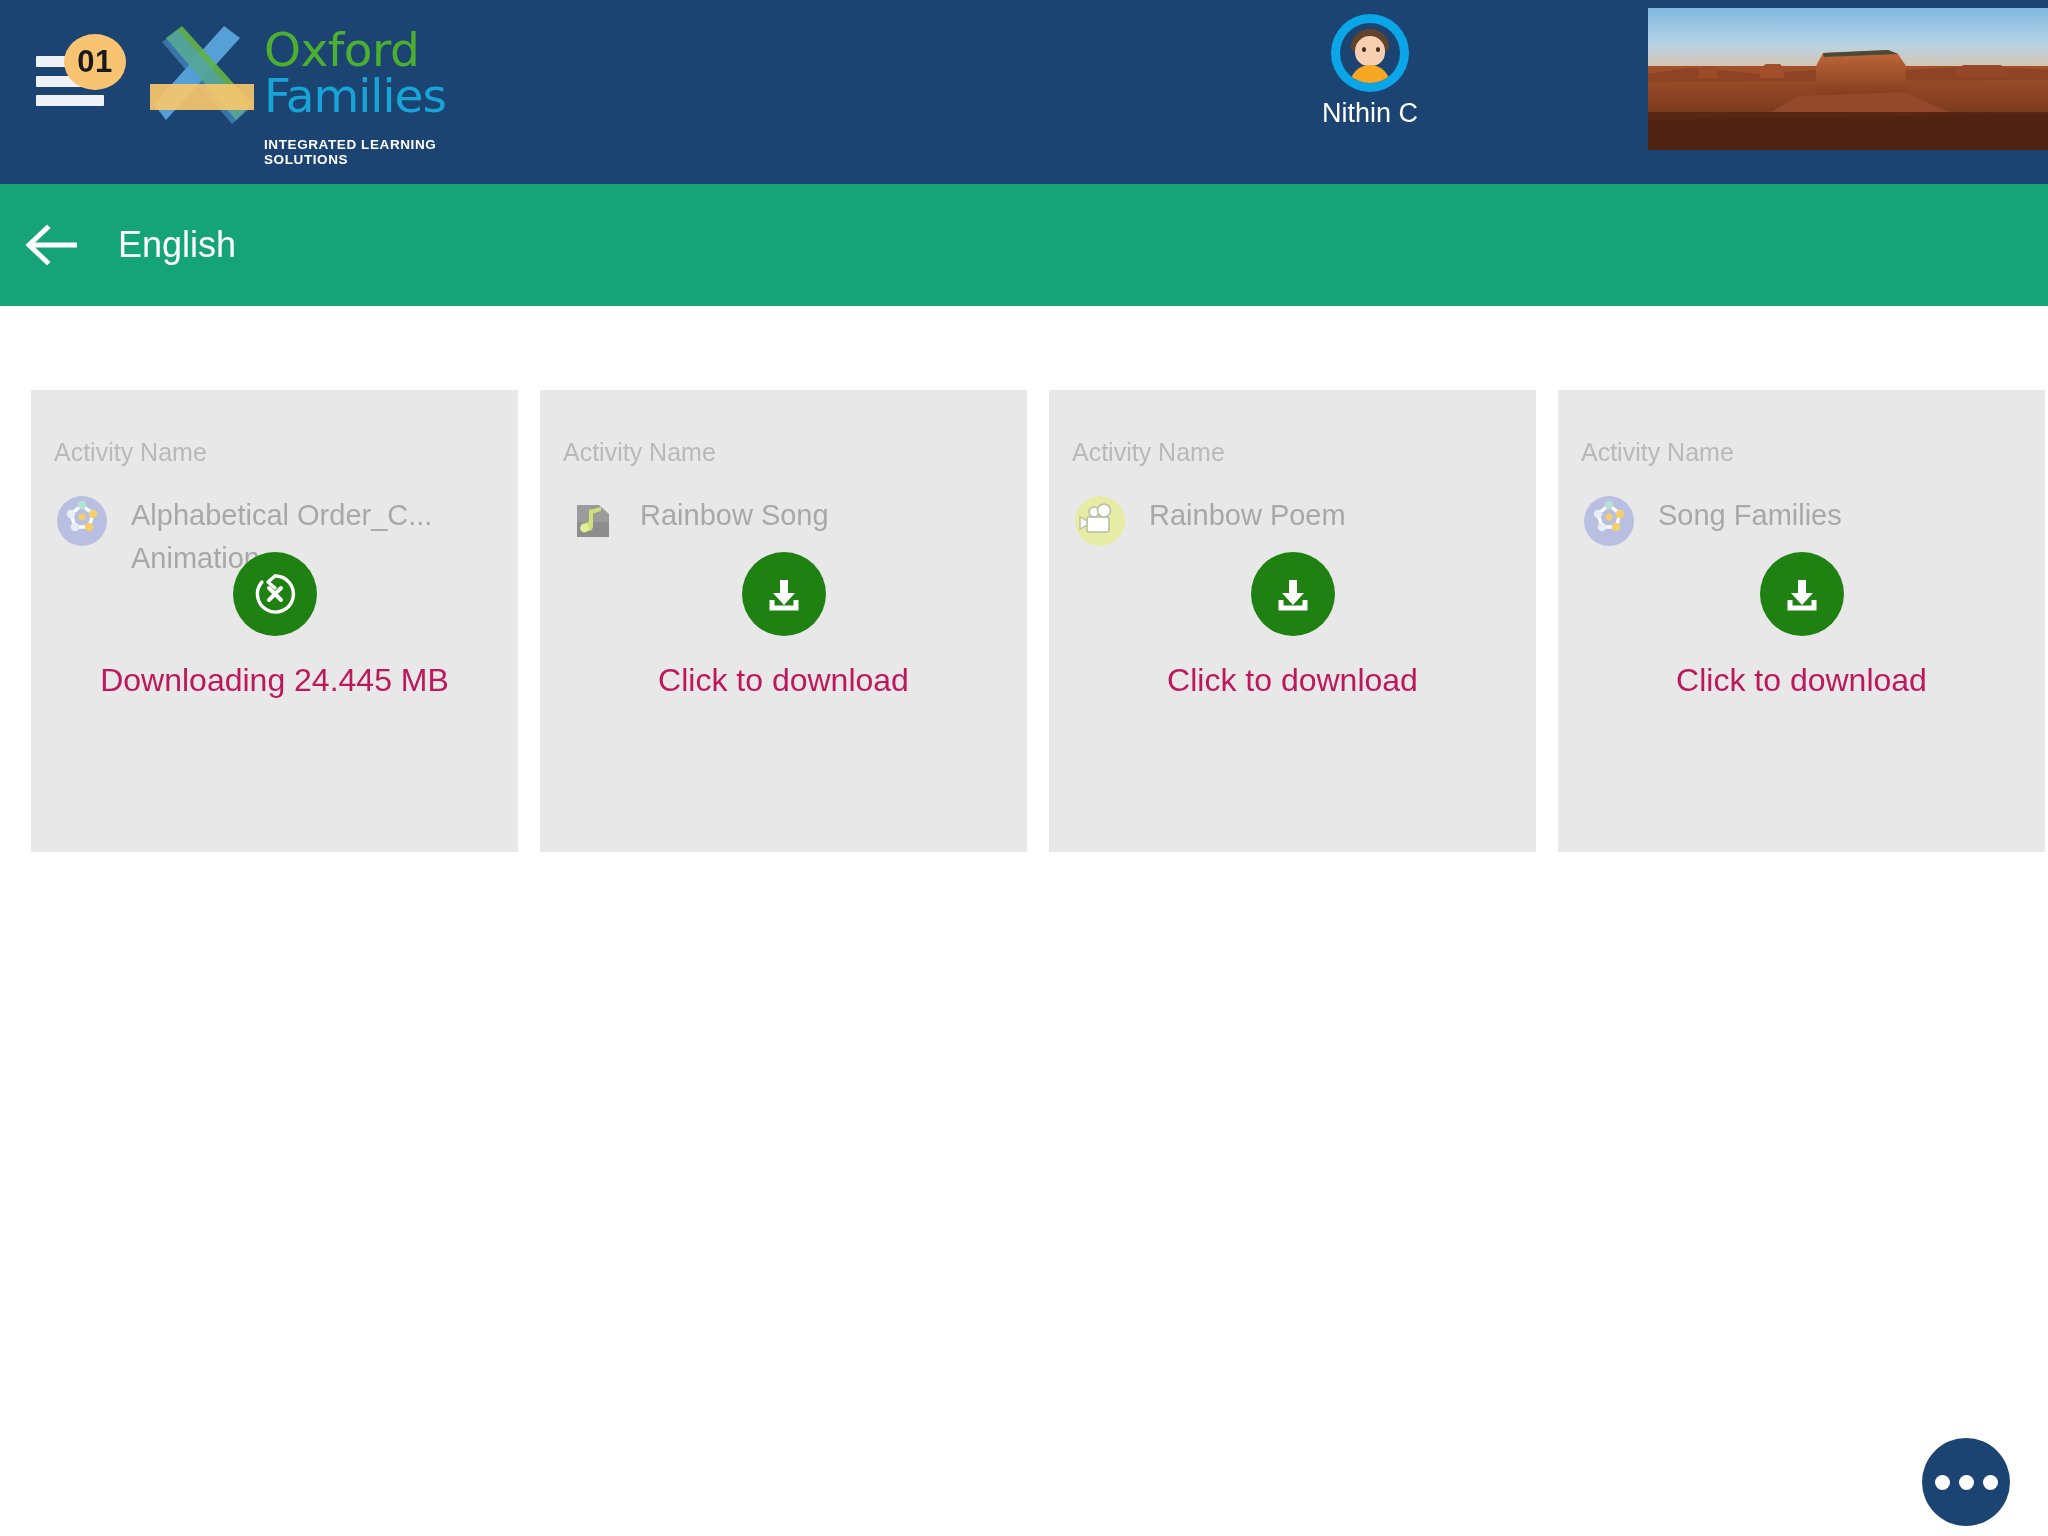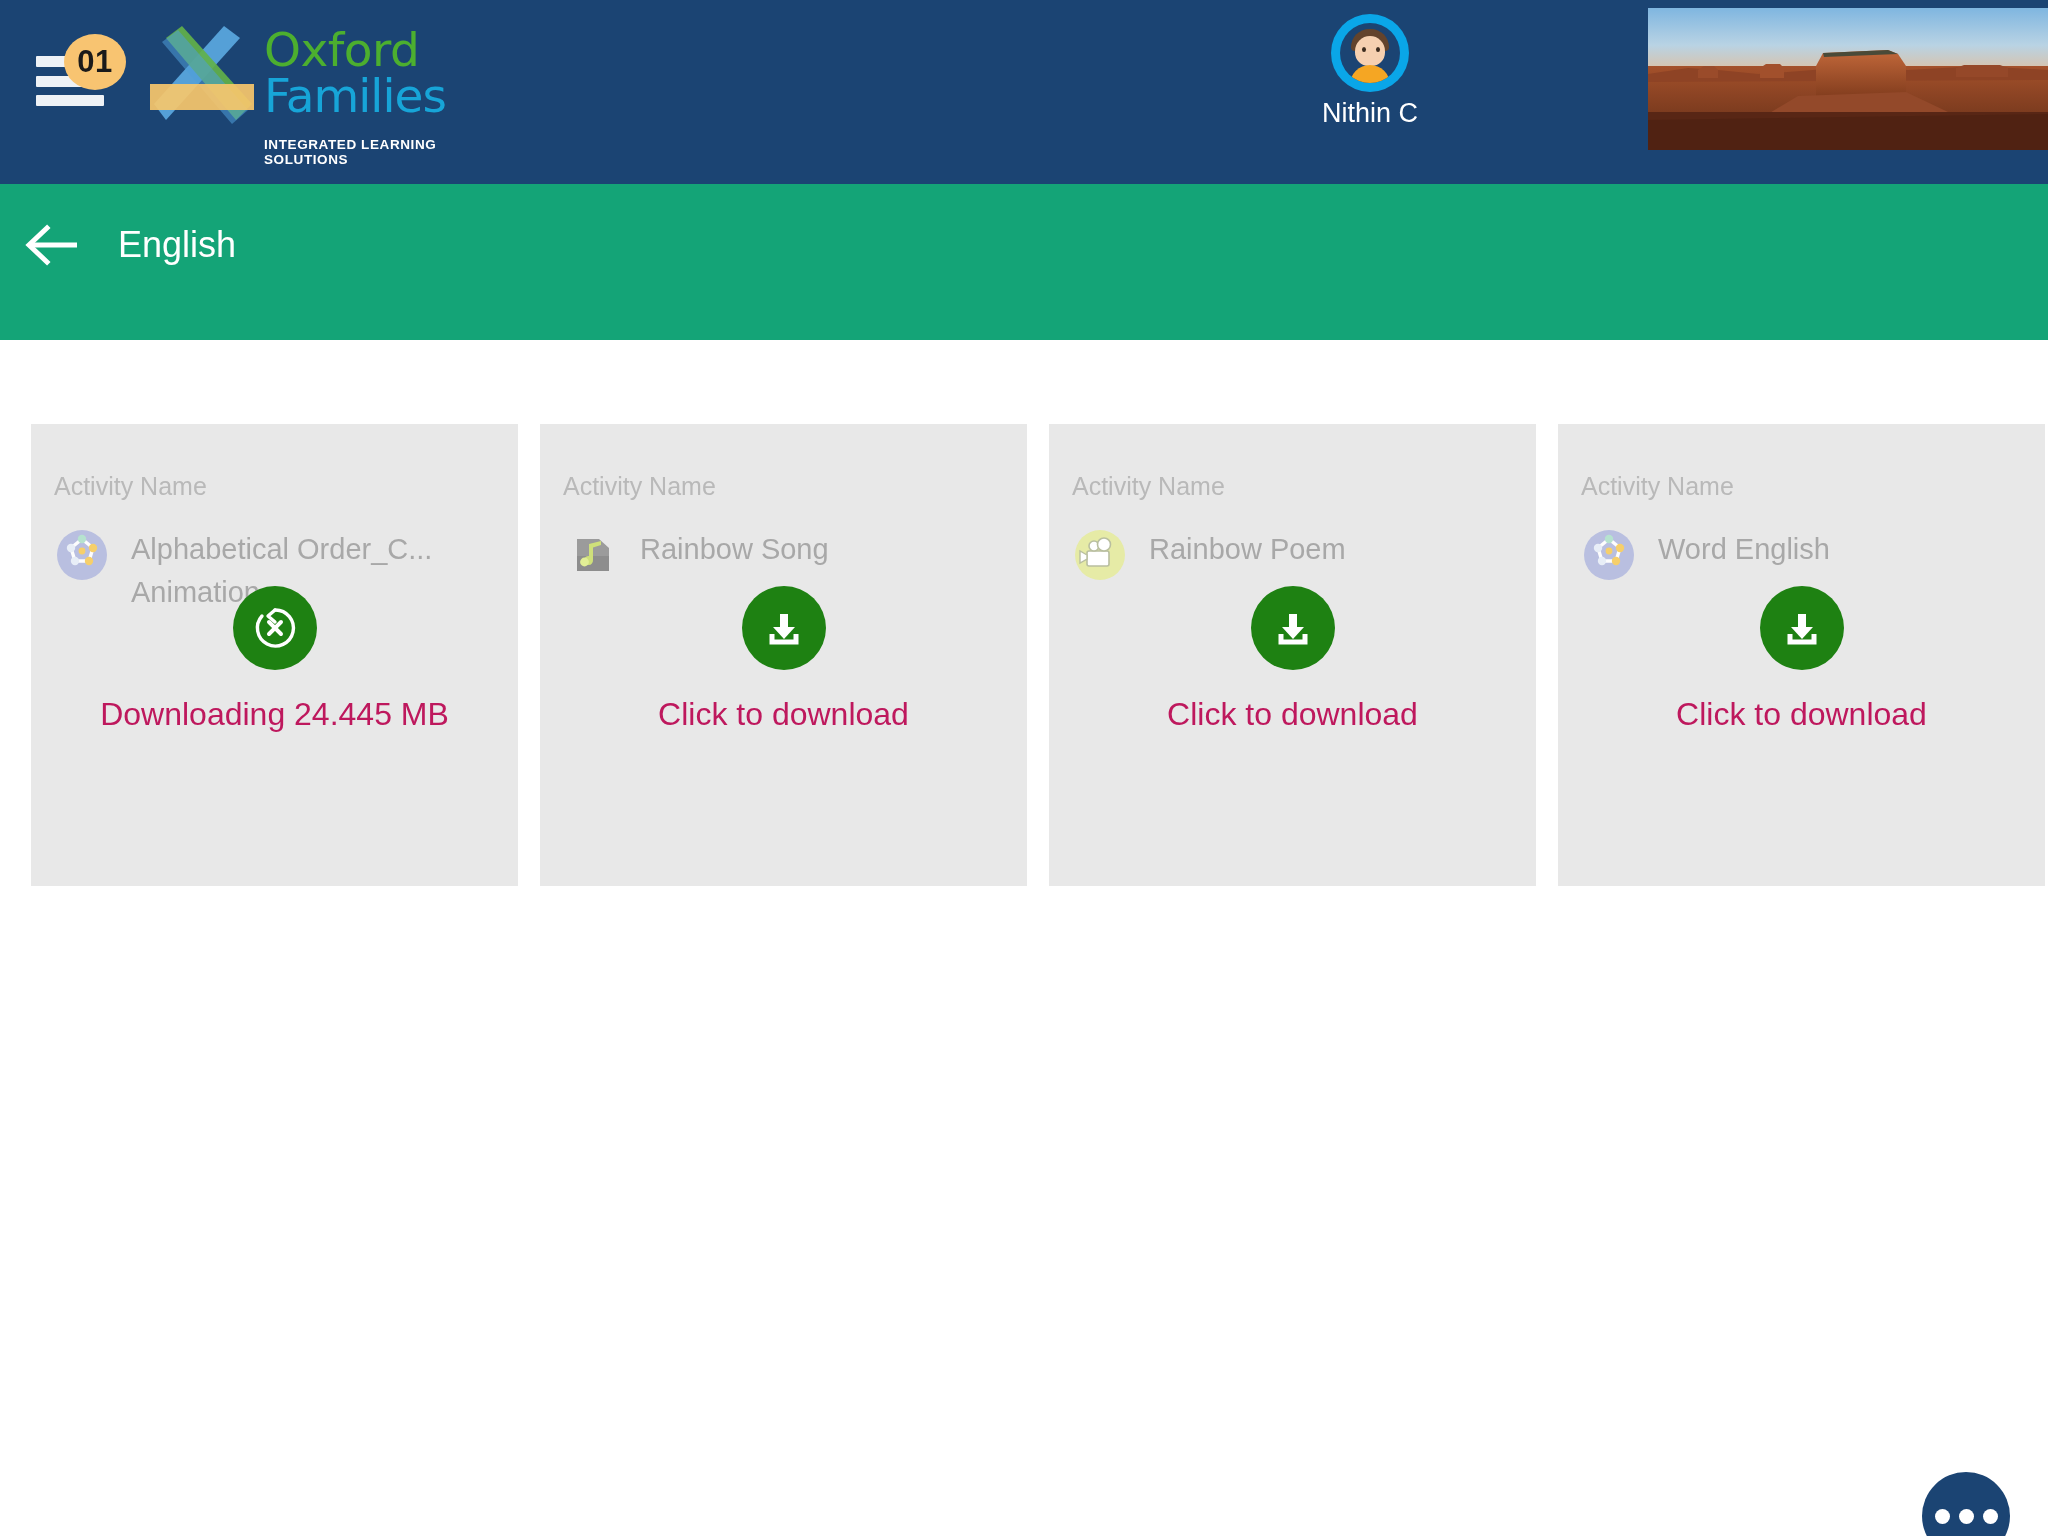--- a/index.html
+++ b/index.html
@@ -111,7 +111,7 @@
   
   .navbar {
     position: relative;
-    width: 2048px; height: 156px;
+    width: 2048px; height: 122px;
     background: #14a477;
     display: flex; align-items: center;
   }

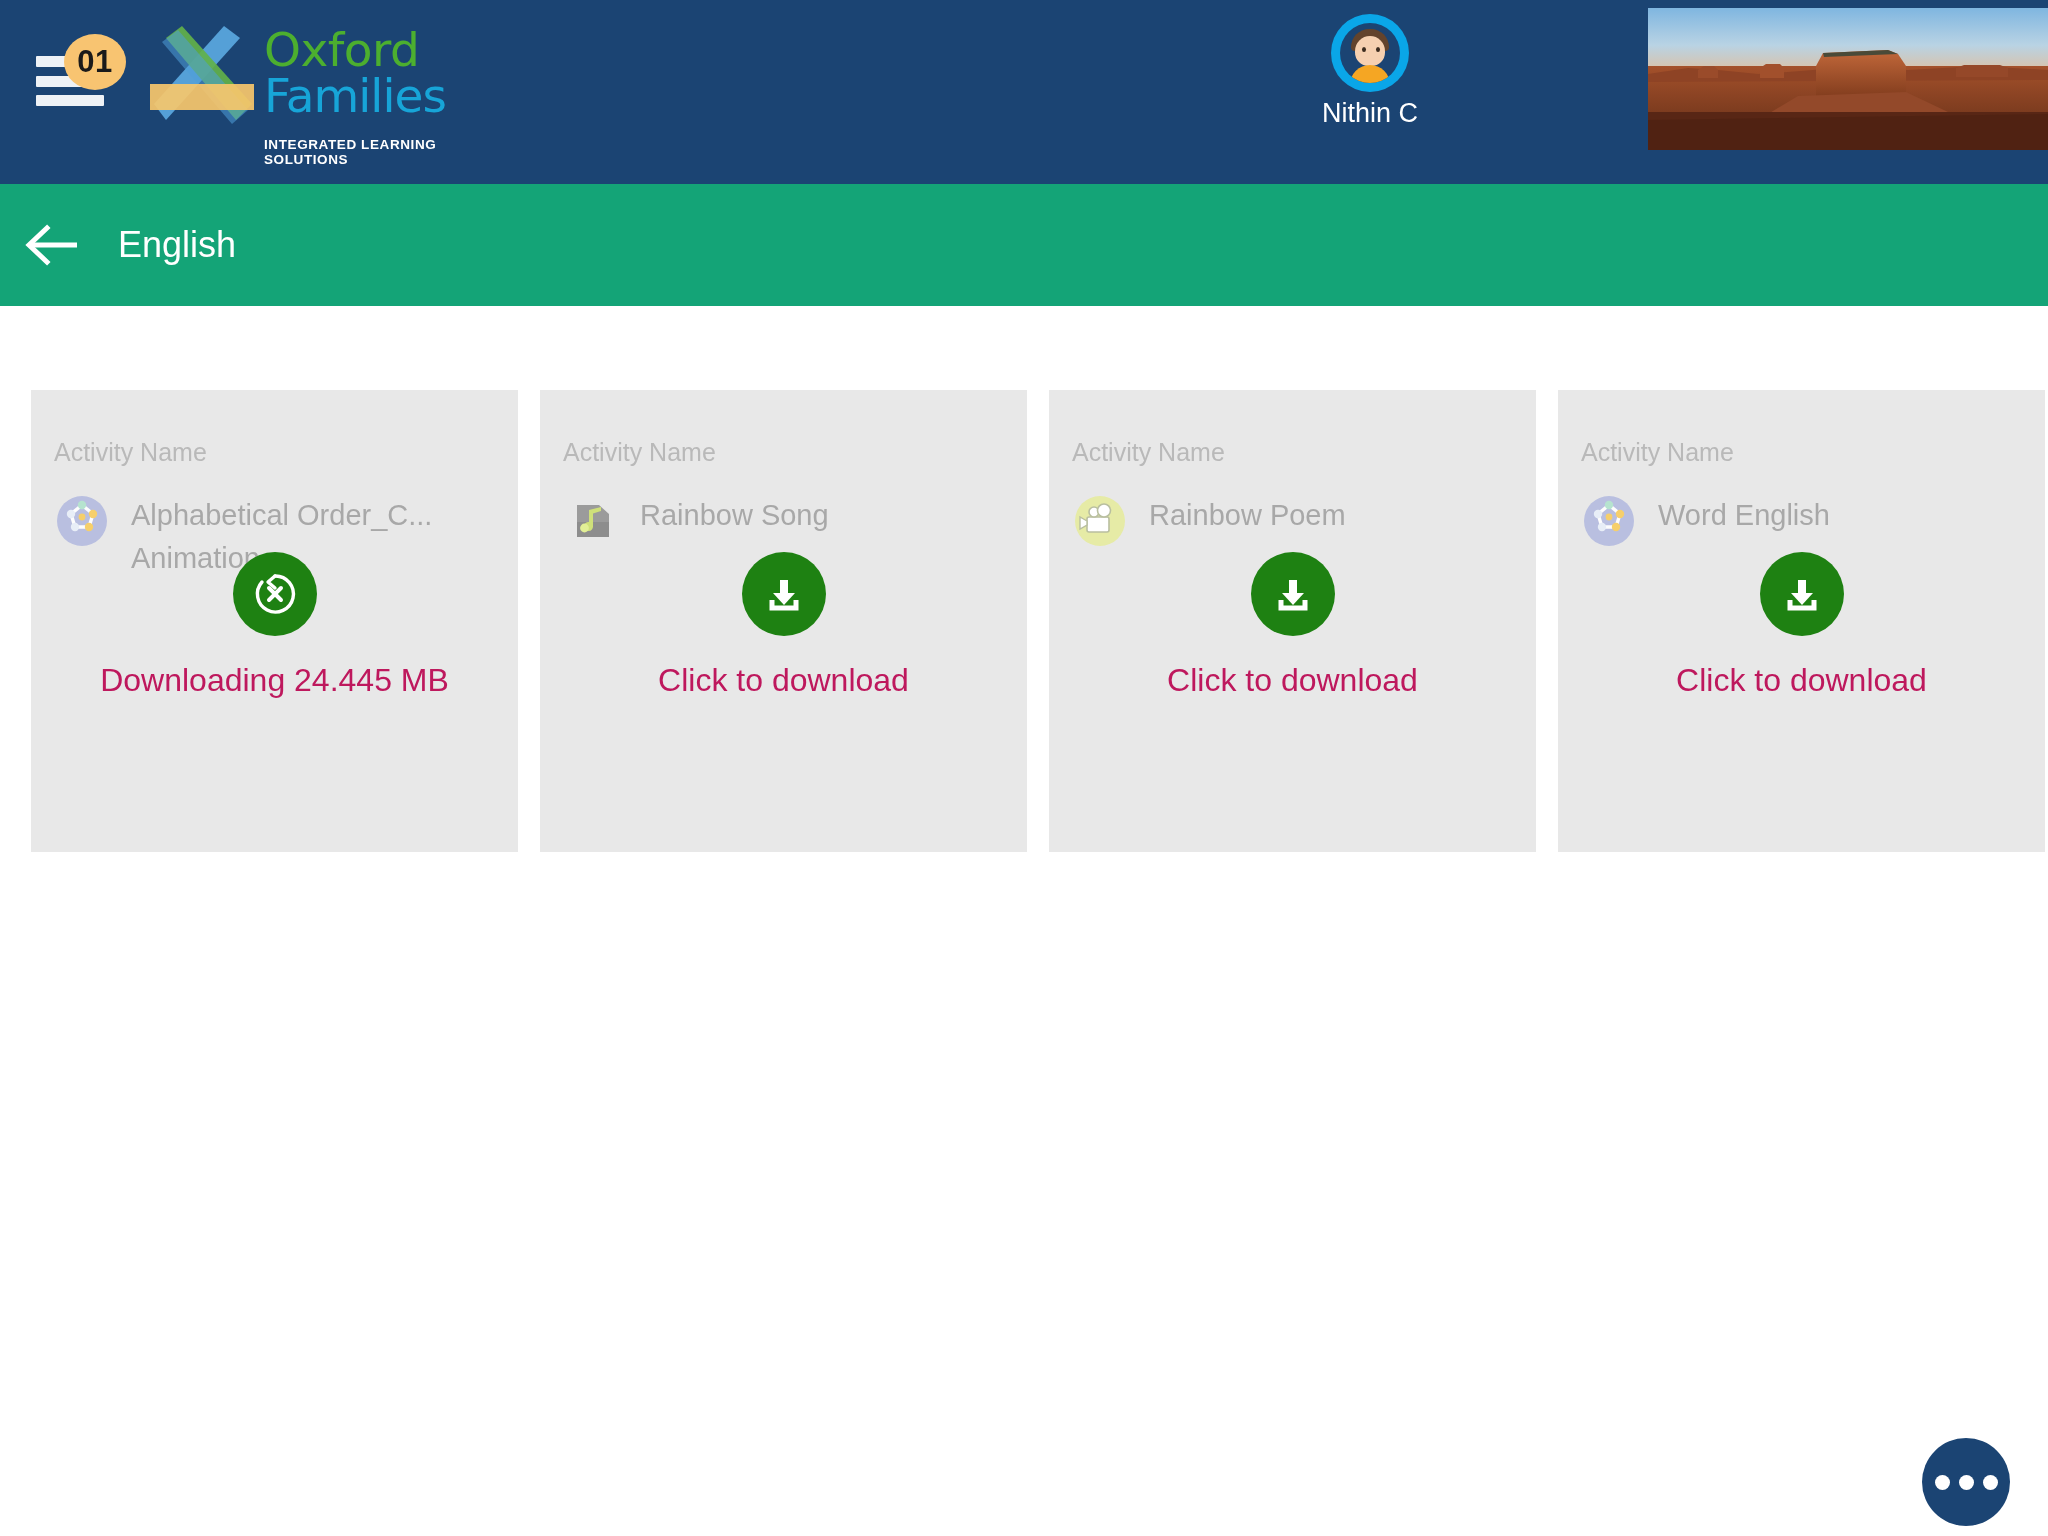--- a/index.html
+++ b/index.html
@@ -437,7 +437,7 @@
             <circle cx="26" cy="22" r="3.4" fill="#f6cf6b"></circle>
           </svg>
         </div>
-        <div class="activity-name">Word English</div>
+        <div class="activity-name">Song Families</div>
         <div class="action-btn">
           <svg width="44" height="44" viewBox="0 0 44 44">
             <rect x="18" y="8" width="8" height="16" fill="#ffffff"></rect>

